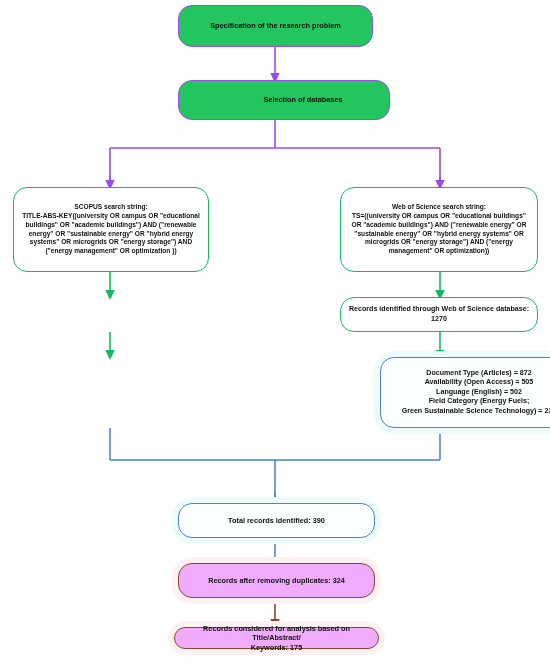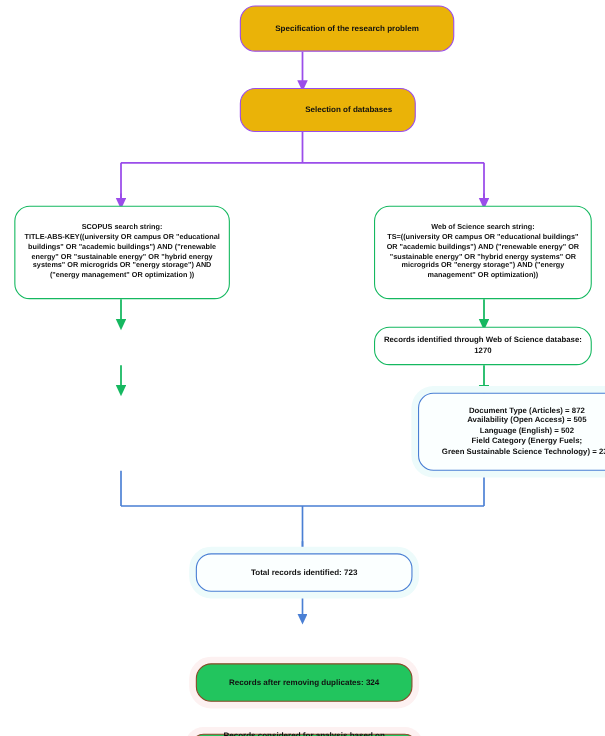--- a/index.html
+++ b/index.html
@@ -42,9 +42,8 @@
   .node-purple {
     border: 1.6px solid #9b4dea;
     border-radius: 14px;
-    background: #eab308;
+    background: #22c55e;
     font-size: 7.3px;
-    margin-left: 40px;
   }
   .node-green {
     border: 1.8px solid #15b860;

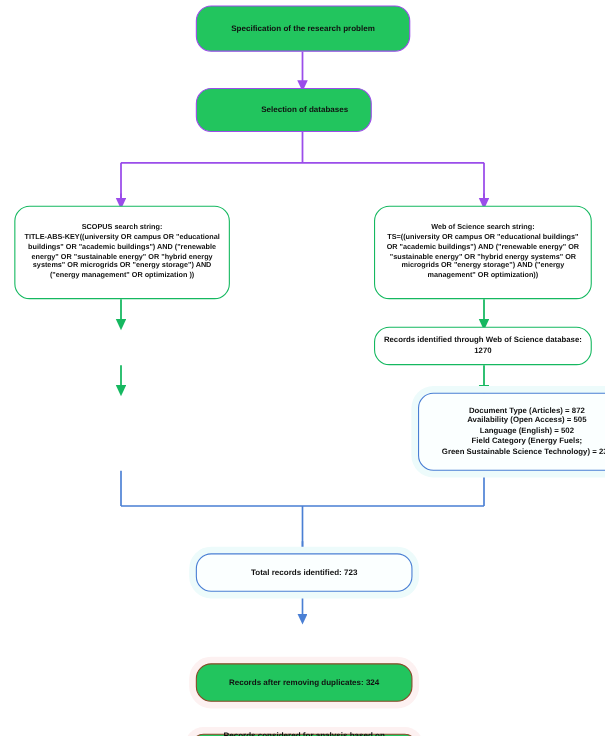--- a/index.html
+++ b/index.html
@@ -125,7 +125,7 @@
 
   <div class="node node-purple" style="left:178px; top:5px; width:195px; height:42px;">Specification of the research problem</div>
 
-  <div class="node node-purple" style="left:178px; top:80px; width:160px; height:40px;padding-left:46px;">Selection of databases</div>
+  <div class="node node-purple" style="left:178px; top:80px; width:212px; height:40px;padding-left:46px;">Selection of databases</div>
 
   <div class="node node-green" style="left:13px; top:187px; width:196px; height:85px;">SCOPUS search string:
 TITLE-ABS-KEY((university OR campus OR "educational buildings" OR "academic buildings") AND ("renewable energy" OR "sustainable energy" OR "hybrid energy systems" OR microgrids OR "energy storage") AND ("energy management" OR optimization ))</div>

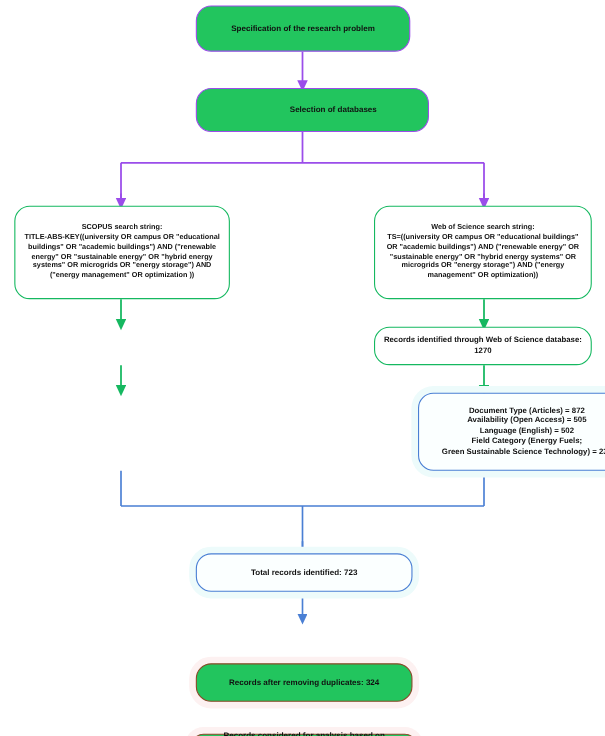--- a/index.html
+++ b/index.html
@@ -143,7 +143,7 @@
 Field Category (Energy Fuels;
 Green Sustainable Science Technology) = 235</div>
 
-  <div class="node node-blue-plain" style="left:178px; top:503px; width:197px; height:35px;">Total records identified: 723</div>
+  <div class="node node-blue-plain" style="left:178px; top:503px; width:197px; height:35px;">Total records identified: 390</div>
 
   <div class="node node-brown" style="left:178px; top:563px; width:197px; height:35px;">Records after removing duplicates: 324</div>
 

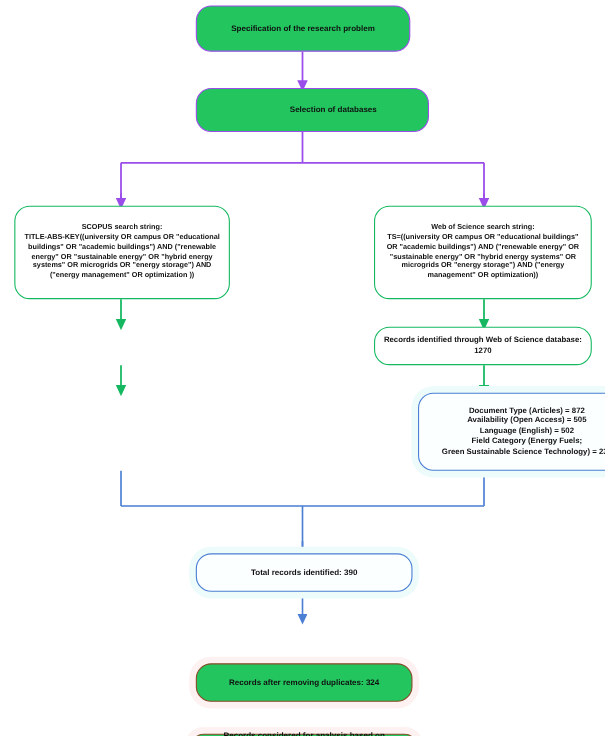--- a/index.html
+++ b/index.html
@@ -74,10 +74,9 @@
   .node-brown {
     border: 1.7px solid #8a4a2a;
     border-radius: 14px;
-    background: #22c55e;
+    background: #f0abfc;
     font-size: 7.3px;
     box-shadow: 0 0 0 6px #fdf1f1;
-    margin-top: 40px;
   }
 </style>
 </head>

